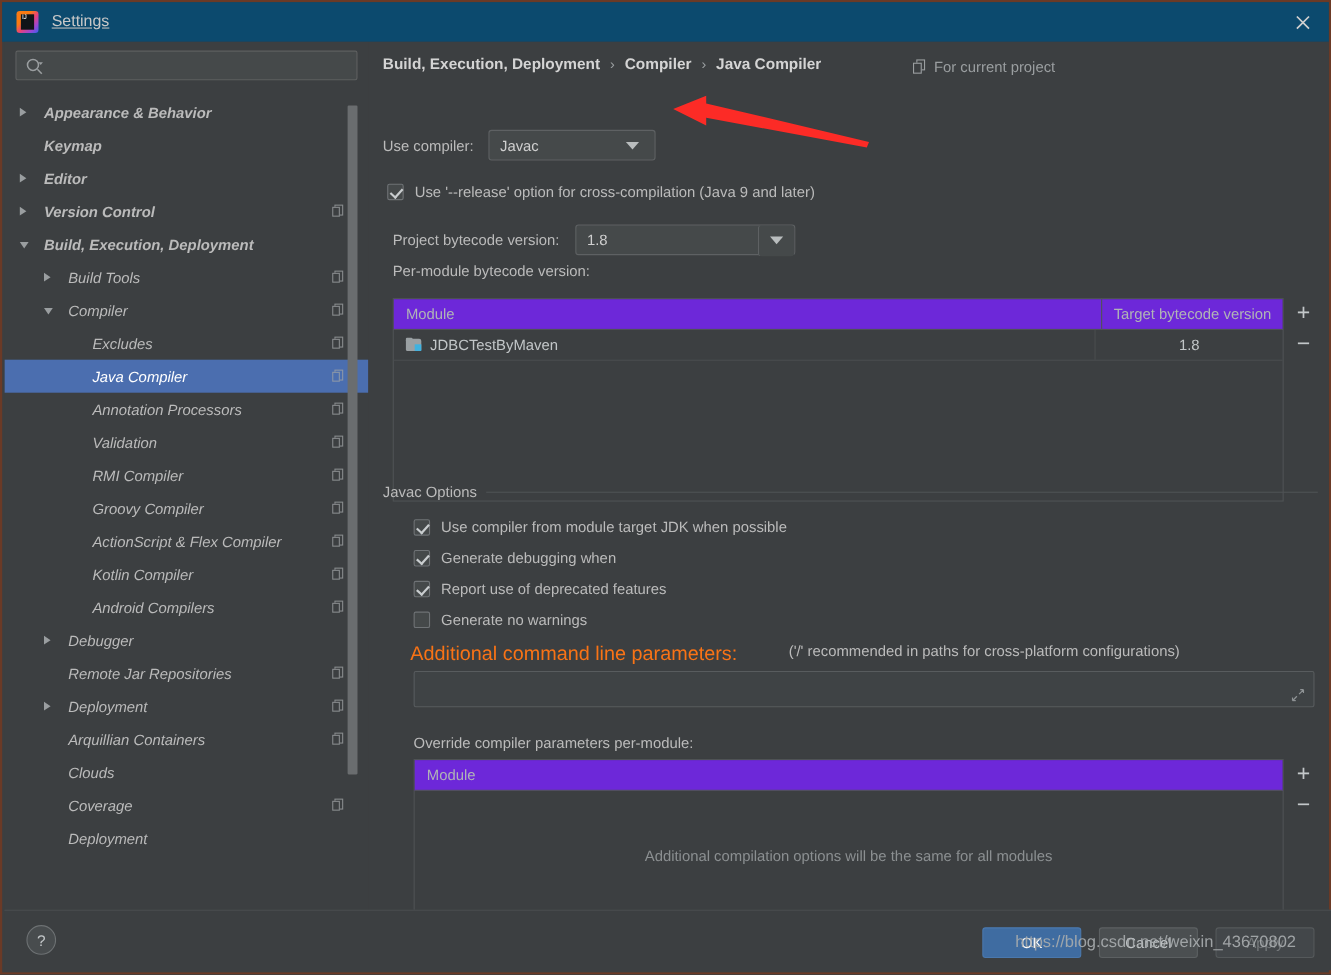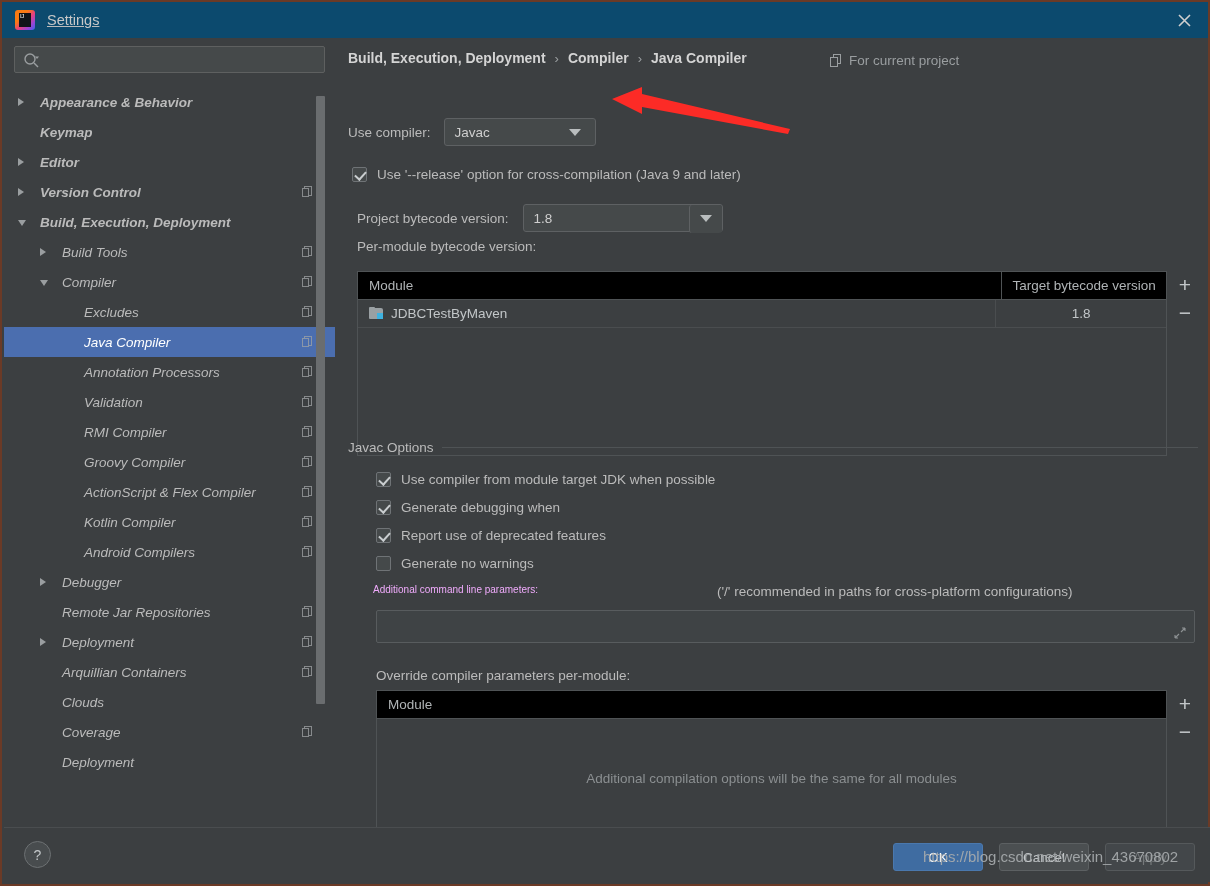--- a/index.html
+++ b/index.html
@@ -223,7 +223,7 @@
   .tbl .hdr {
     display: flex; height: 28px;
     border-bottom: 1px solid #4f5355;
-    background: #000000;
+    background: #6d28d9;
     gap: 28px;
   }
   .tbl .hdr .th {

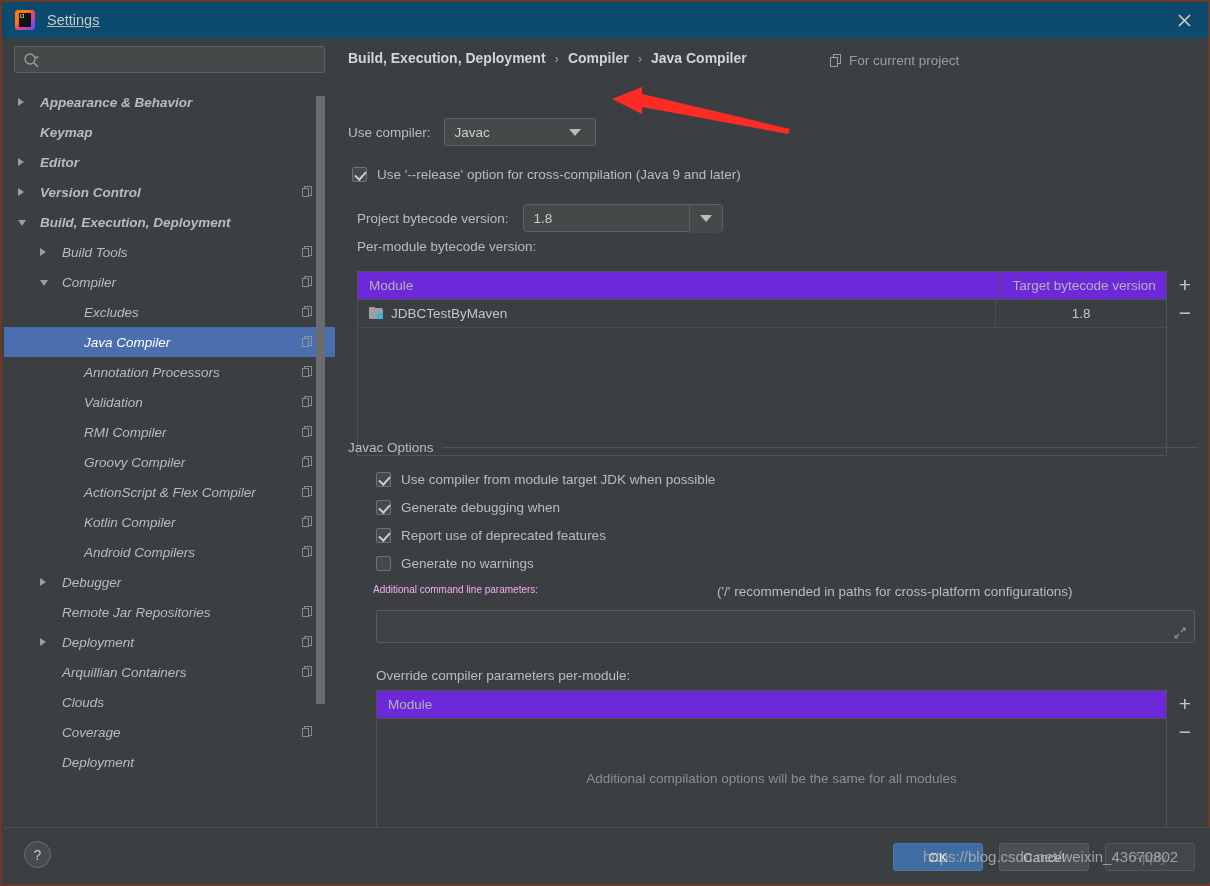--- a/index.html
+++ b/index.html
@@ -601,7 +601,7 @@
         </div>
       </div>
 
-    <div style="position:absolute; left:38px; top:546px; font-size:10px; color:#f0abfc;">Additional command line parameters:</div>
+    <div style="position:absolute; left:38px; top:546px; font-size:18px; color:#f97316;">Additional command line parameters:</div>
     <div style="position:absolute; left:382px; top:546px; font-size:13.5px; color:#bbbbbb;">('/' recommended in paths for cross-platform configurations)</div>
 
     <div class="textarea-box" style="left:41px; top:572px; width:819px; height:33px;">

